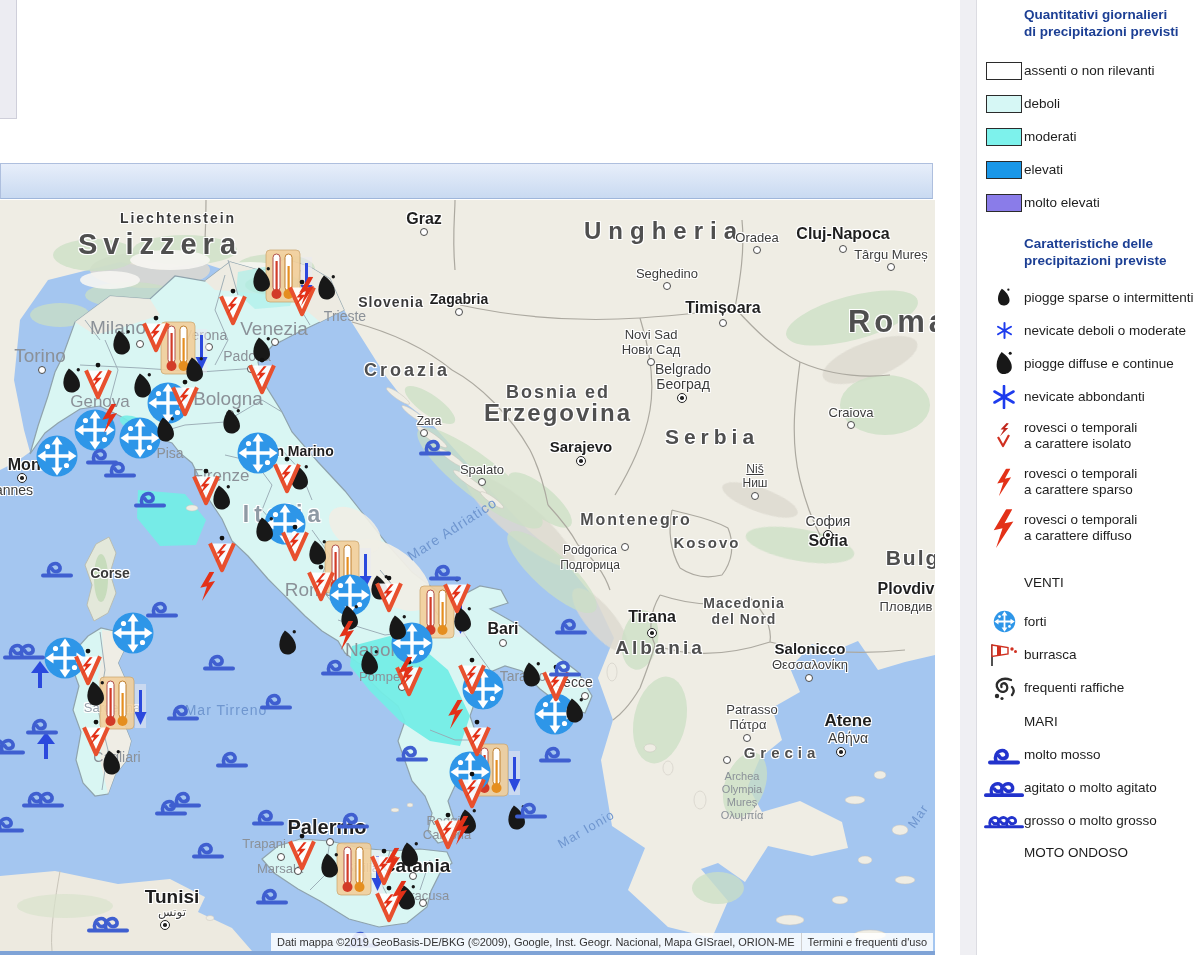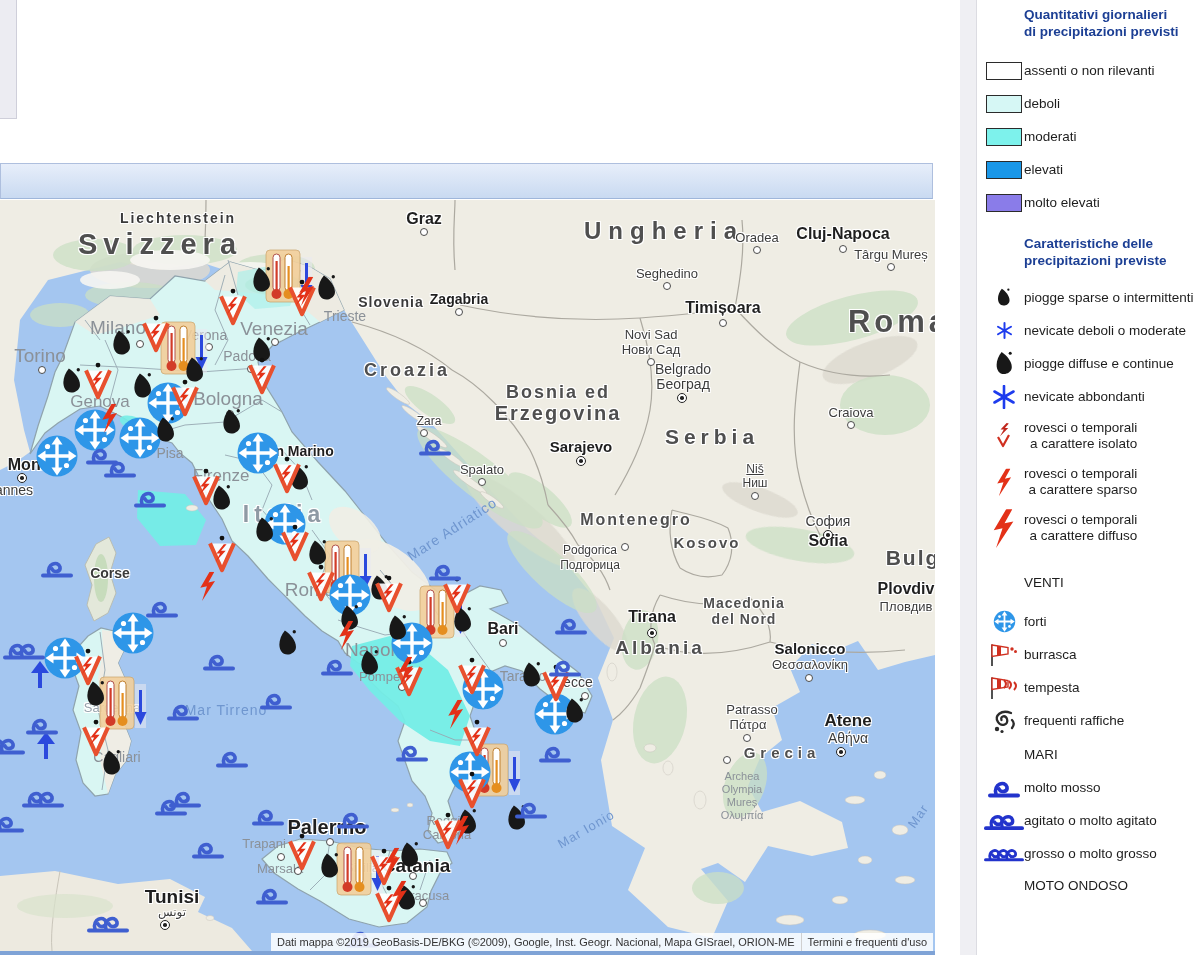--- a/index.html
+++ b/index.html
@@ -1046,7 +1046,7 @@
       <div>Caratteristiche delle</div>
       <div>precipitazioni previste</div>
     </div>
-    <div id="char-rows" style="margin-top:12px;text-align:right;">
+    <div id="char-rows" style="margin-top:12px;">
         <div class="lg-row" style="min-height: 33px;">
           <div class="cell">
             <svg width="16" height="19" viewBox="0 0 22 26">

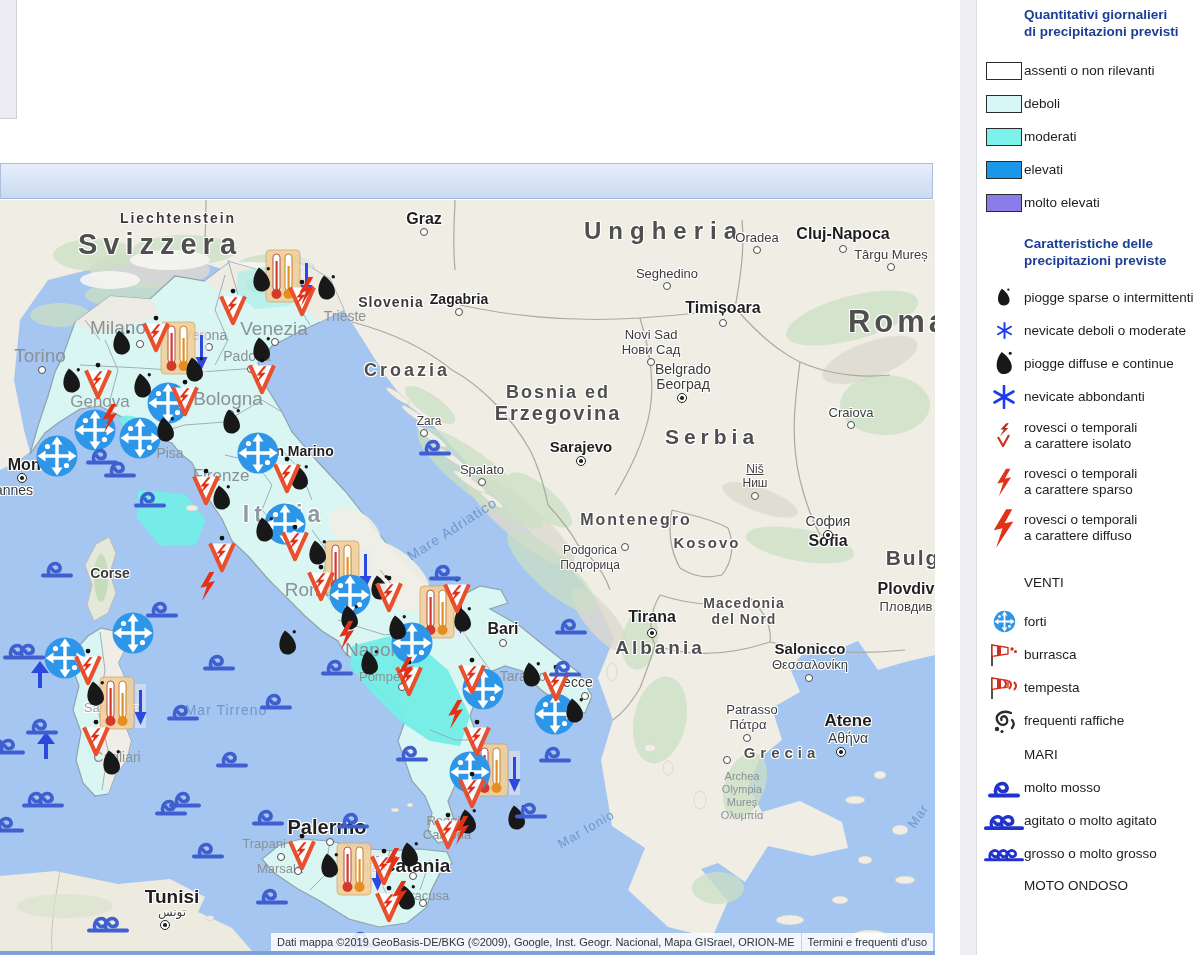--- a/index.html
+++ b/index.html
@@ -181,7 +181,7 @@
           <div class="lbl country-sm" style="left: 391px; top: 102px; font-size: 14px; letter-spacing: 1px;">Slovenia</div>
           <div class="lbl country" style="left: 407px; top: 170px; font-size: 18px; letter-spacing: 3px;">Croazia</div>
           <div class="lbl country" style="left: 558px; top: 192px; font-size: 18px; letter-spacing: 2px;">Bosnia ed</div>
-          <div class="lbl country" style="left: 558px; top: 213px; font-size: 20px; letter-spacing: 2px;">Erzegovina</div>
+          <div class="lbl country" style="left: 558px; top: 213px; font-size: 24px; letter-spacing: 2px;">Erzegovina</div>
           <div class="lbl country" style="left: 712px; top: 236px; font-size: 21px; letter-spacing: 5px;">Serbia</div>
           <div class="lbl country" style="left: 636px; top: 320px; font-size: 16px; letter-spacing: 2px;">Montenegro</div>
           <div class="lbl country" style="left: 707px; top: 342px; font-size: 15px; letter-spacing: 2px;">Kosovo</div>

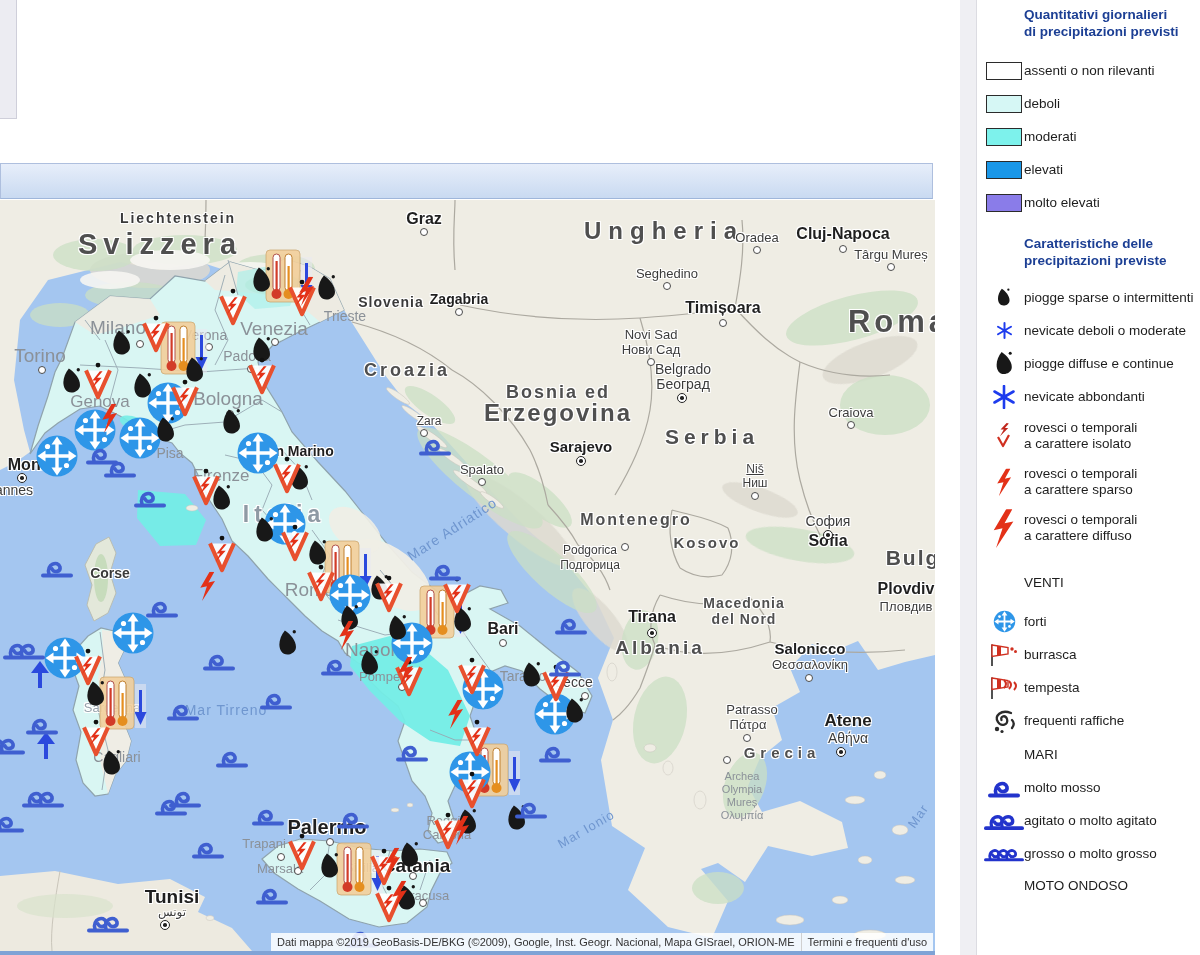--- a/index.html
+++ b/index.html
@@ -1176,19 +1176,6 @@
         </div>
         <div class="lg-row">
           <div class="cell">
-            <svg width="32" height="26" viewBox="0 0 32 26">
-              <line x1="4" y1="2.5" x2="4" y2="24" stroke="#333" stroke-width="1.7"></line>
-              <polygon points="4,3 20,5.5 20,12 4,14.5" fill="#fff" stroke="#D03020" stroke-width="1.4"></polygon>
-              <polygon points="9,3.8 13,4.4 13,13 9,13.7" fill="#D03020"></polygon>
-              <path d="M16,5 q4,4 0,8 M21,6 q4,4 0,8 M26,7 q4,4 0,8" stroke="#D03020" stroke-width="2" fill="none"></path>
-            </svg>
-          </div>
-          <div class="lab">
-            <div>tempesta</div>
-          </div>
-        </div>
-        <div class="lg-row">
-          <div class="cell">
             <svg width="26" height="26" viewBox="0 0 26 26">
               <g fill="none" stroke="#2b2b2b" stroke-width="2.3" stroke-linecap="round">
                 <path d="M20,5 C10,1 3,8 7,14 C10,19 18,17 16,11 C14.5,6.5 9,8 10.5,12"></path>

